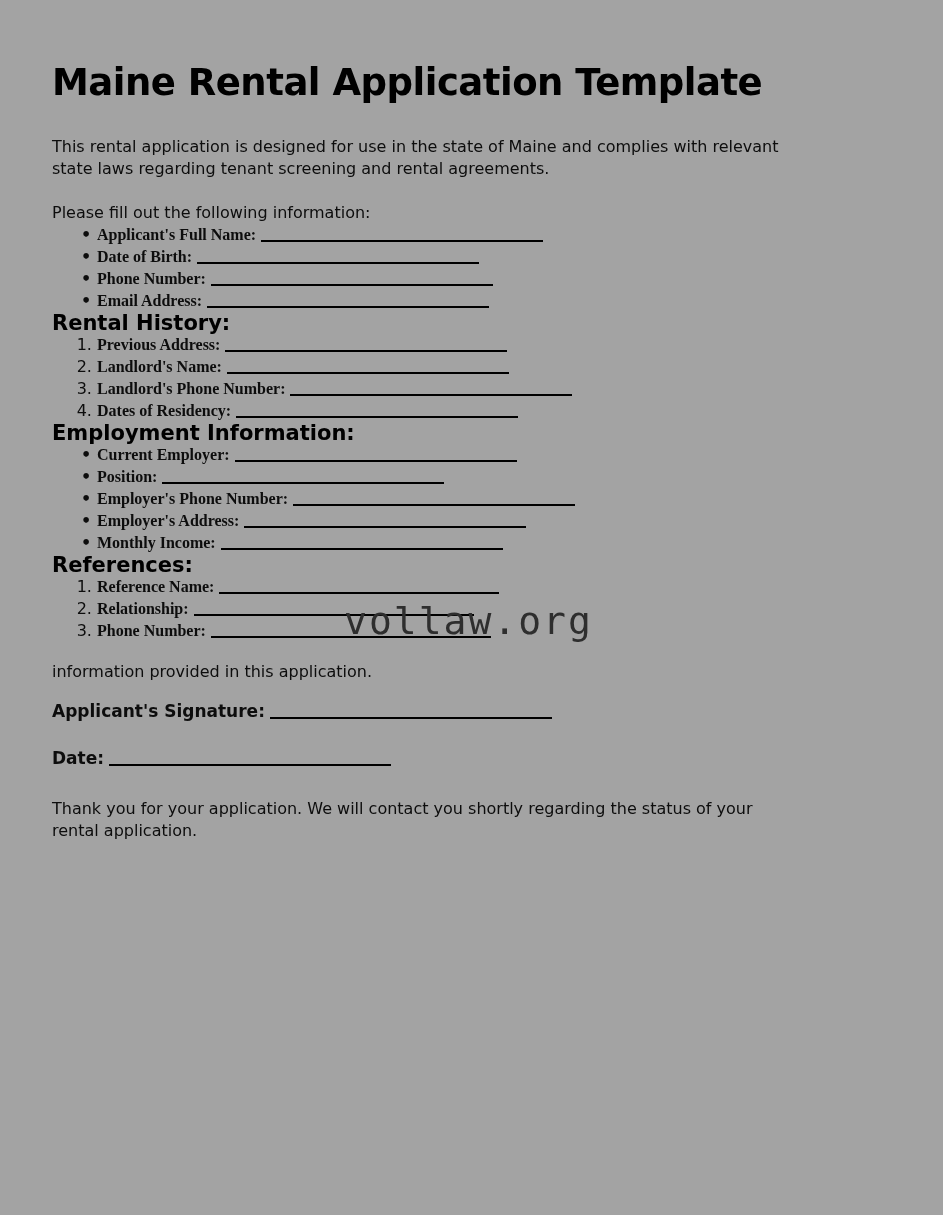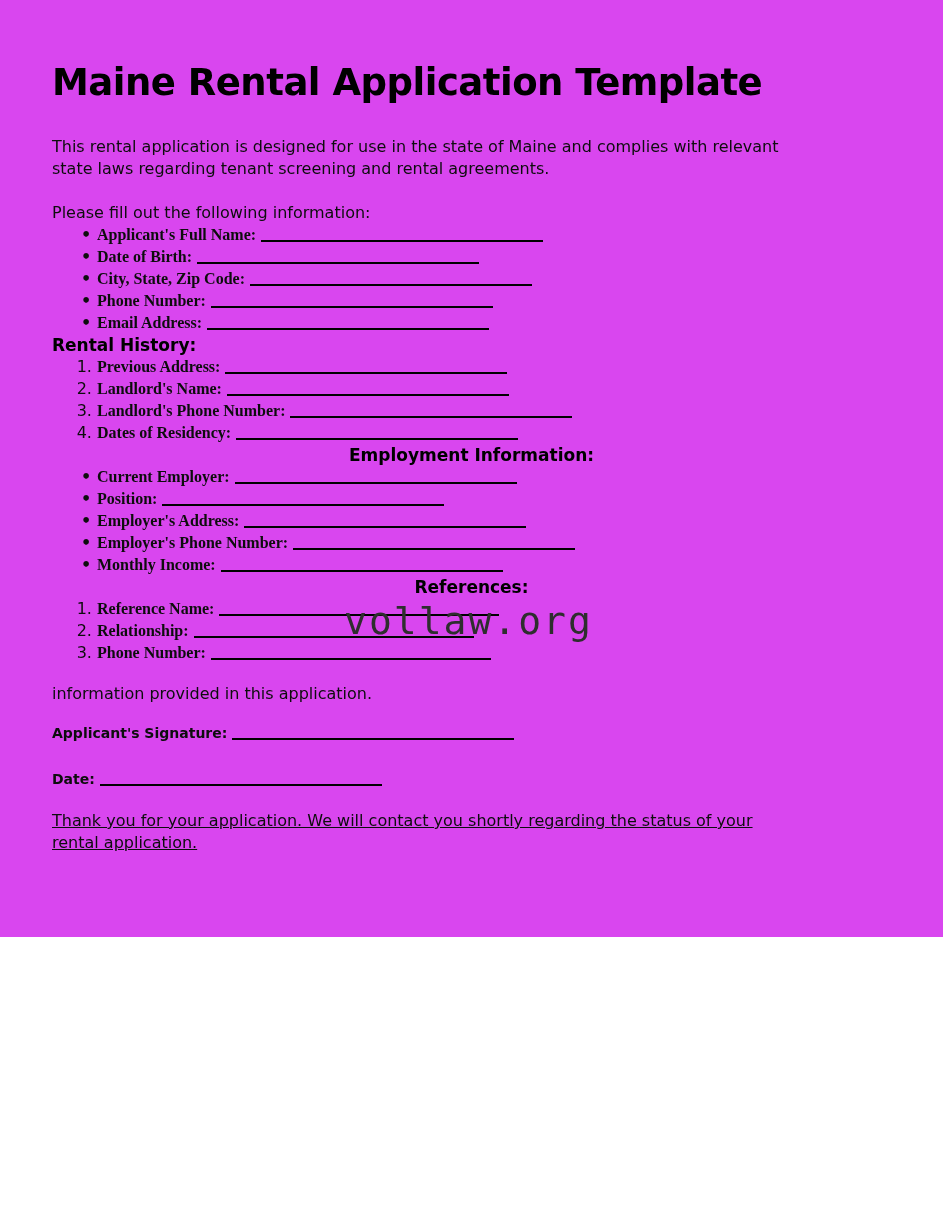--- a/index.html
+++ b/index.html
@@ -7,8 +7,8 @@
   .page {
     position: relative;
     width: 943px;
-    height: 937px;
-    background: #d946ef;
+    height: 1215px;
+    background: #a3a3a3;
     font-family: "DejaVu Sans", "Liberation Sans", sans-serif;
     font-size: 16px;
     color: #0d0d0d;

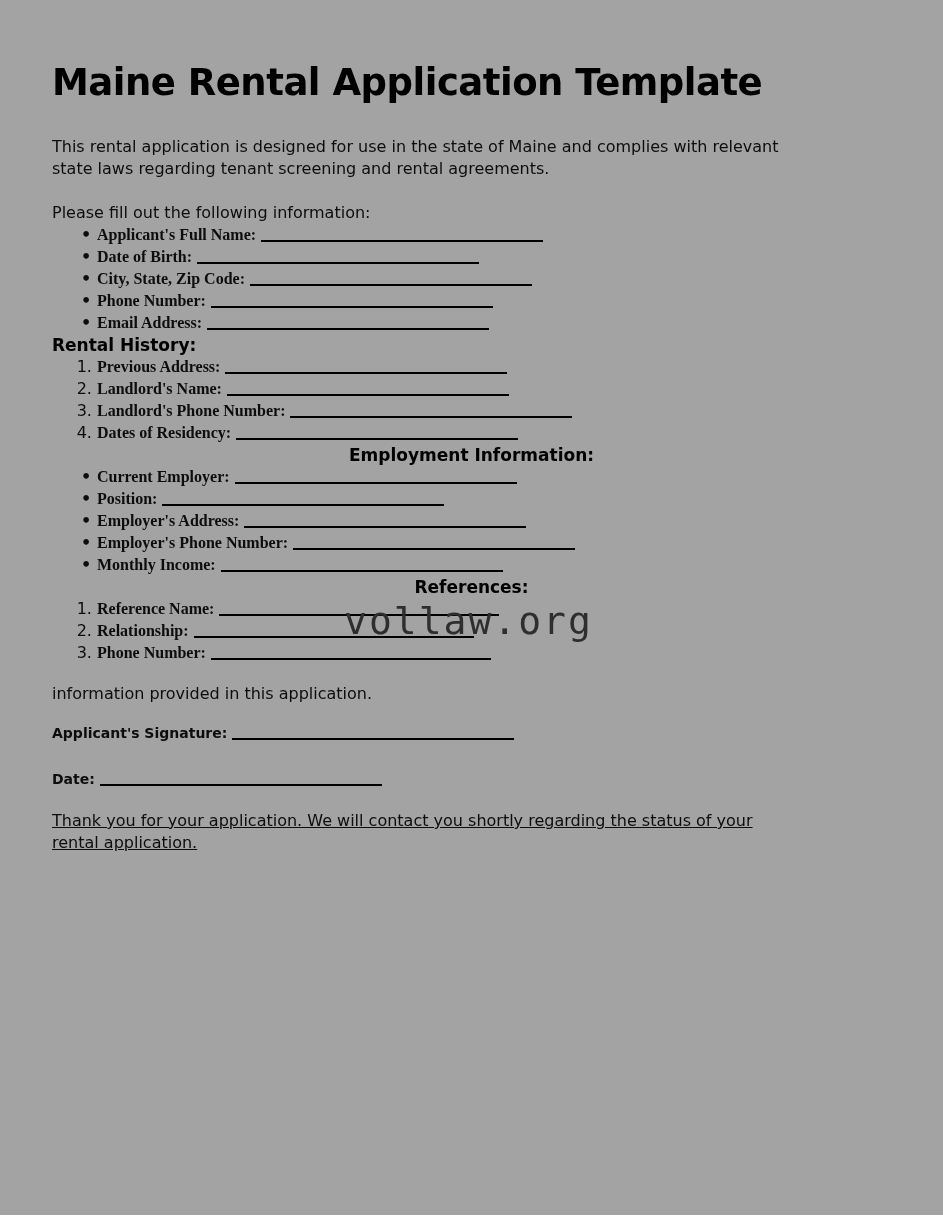--- a/index.html
+++ b/index.html
@@ -119,9 +119,6 @@
         <span class="field-label">Date of Birth:</span><span class="blank"></span>
       </li>
       <li>
-        <span class="field-label">City, State, Zip Code:</span><span class="blank"></span>
-      </li>
-      <li>
         <span class="field-label">Phone Number:</span><span class="blank"></span>
       </li>
       <li>

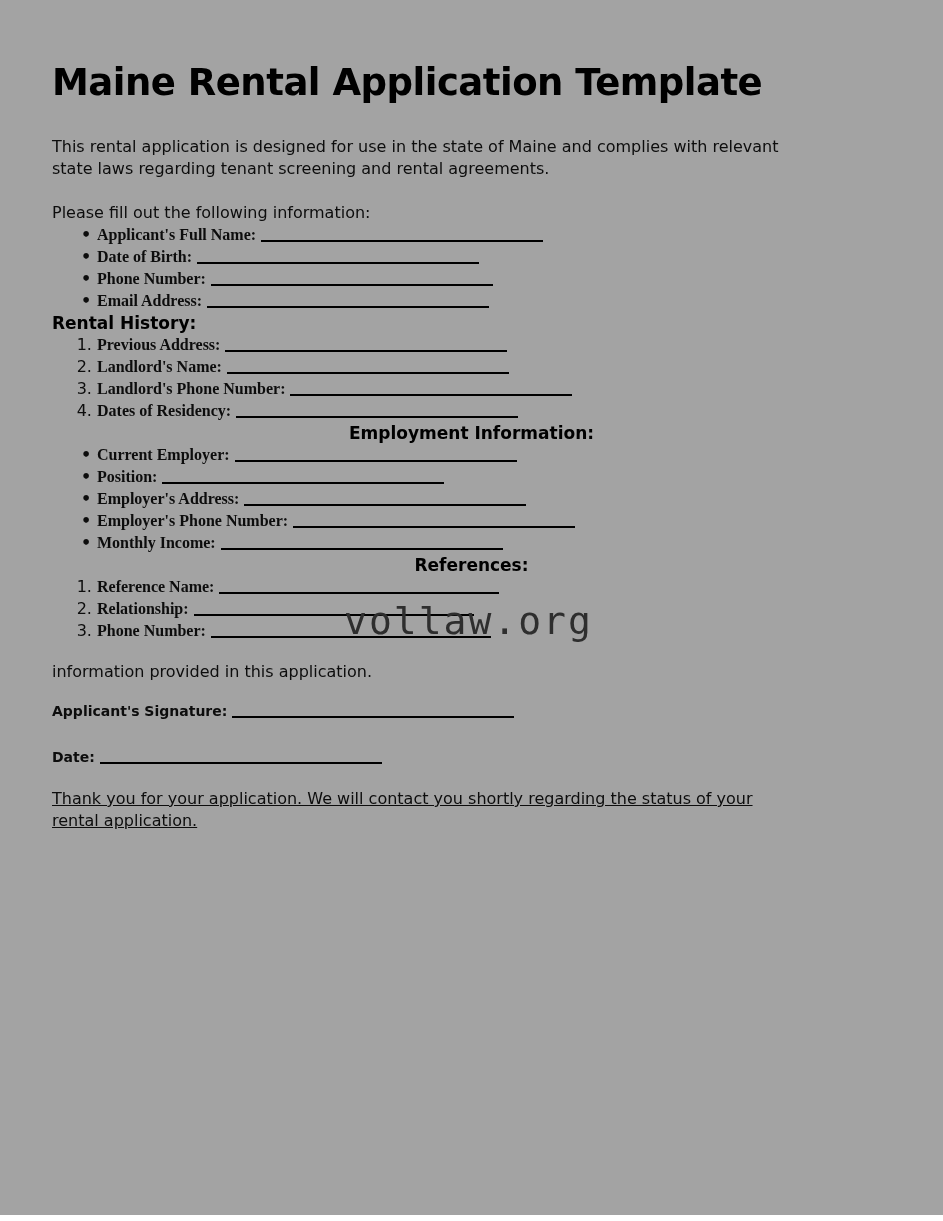--- a/index.html
+++ b/index.html
@@ -43,7 +43,7 @@
 
   h2.section-heading {
     margin: 0;
-    font-size: 17px;
+    font-size: 21px;
     line-height: 22px;
     font-weight: bold;
     color: #000000;

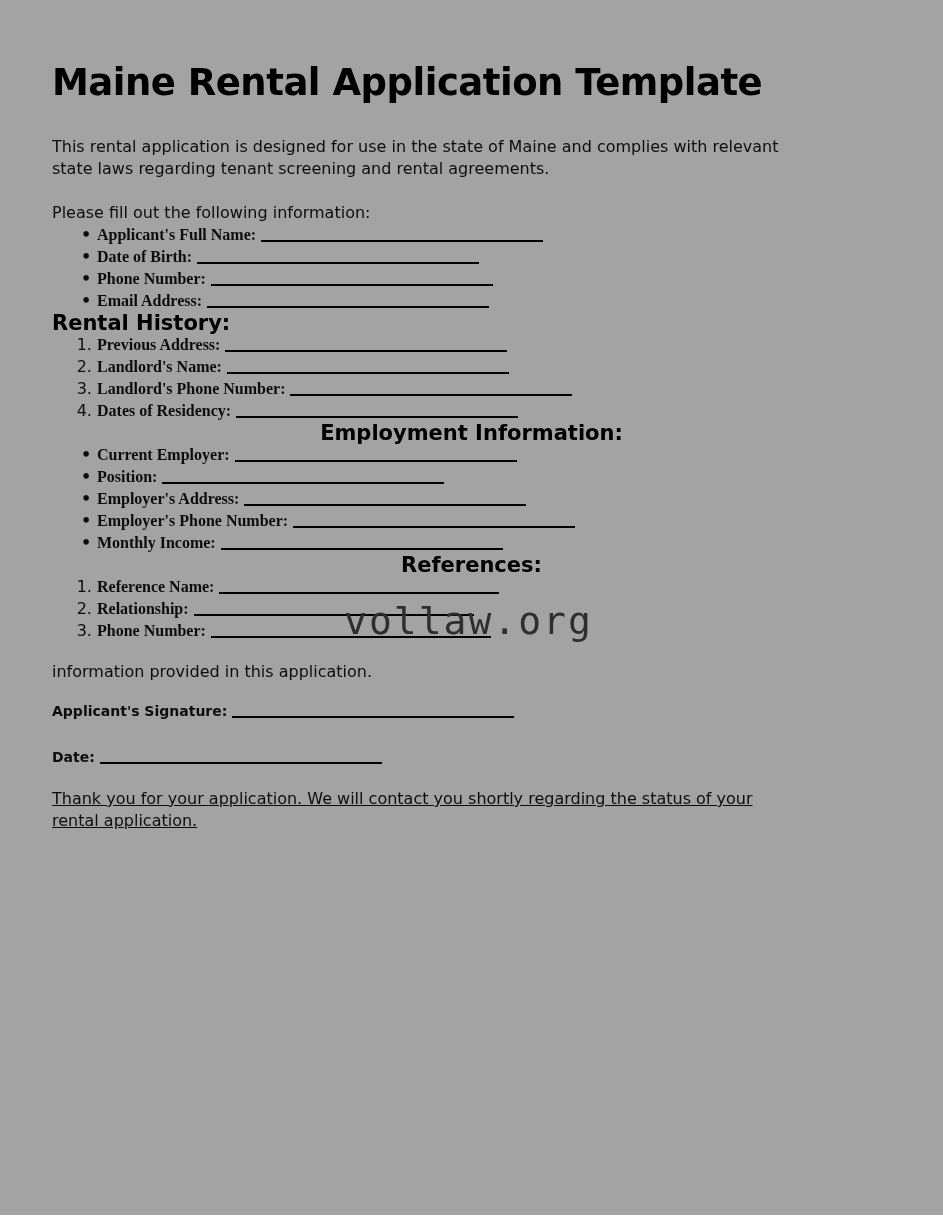--- a/index.html
+++ b/index.html
@@ -34,7 +34,7 @@
   .mt-list1   { margin-top: 19px; }
   .mt-h2a     { margin-top: 18px; }
   .mt-list2   { margin-top: 17px; }
-  .mt-h2b     { margin-top: 19px; text-align: center; }
+  .mt-h2b     { margin-top: 19px; }
   .mt-list3   { margin-top: 18px; }
   .mt-auth    { margin-top: 19px; }
   .mt-sig     { margin-top: 17px; }

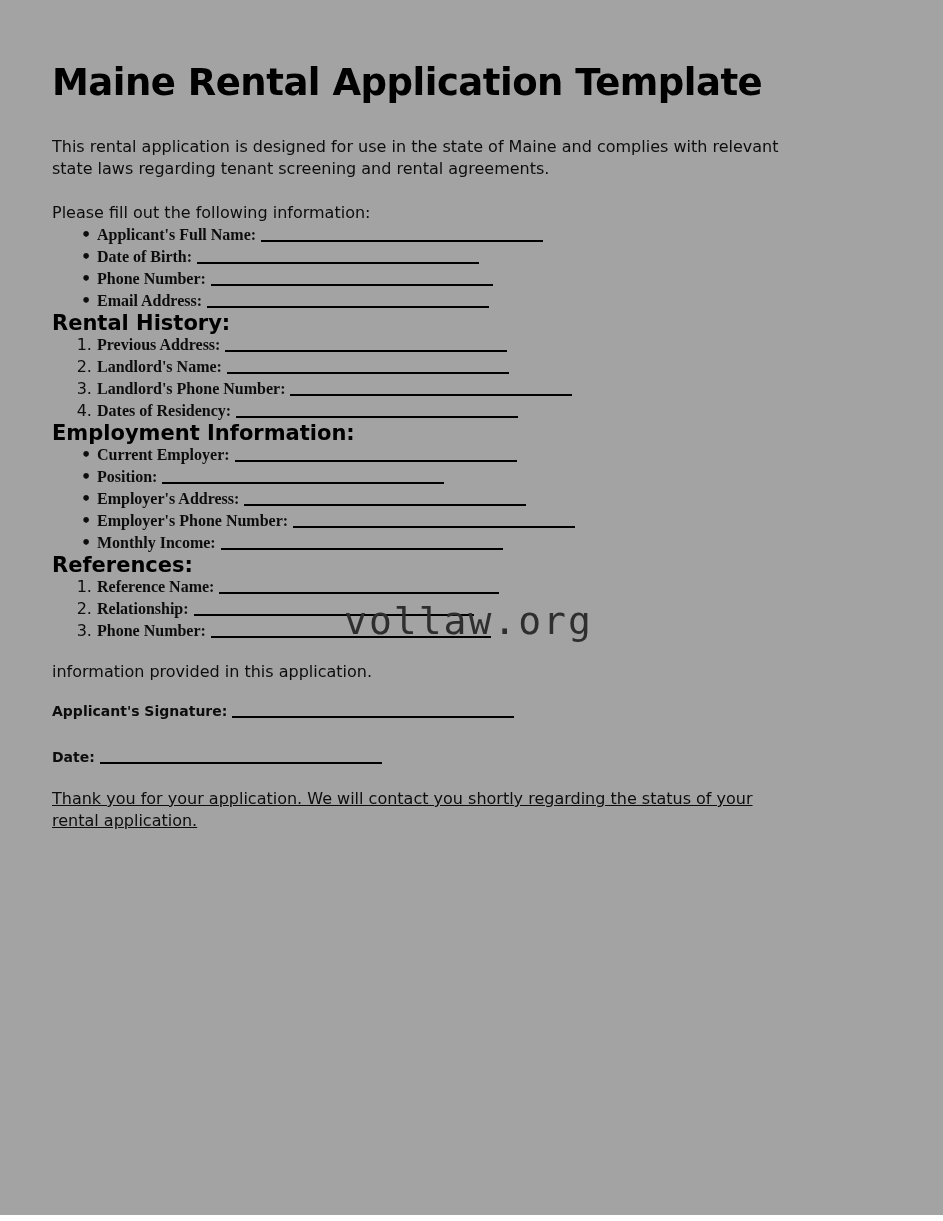--- a/index.html
+++ b/index.html
@@ -153,10 +153,10 @@
         <span class="field-label">Position:</span><span class="blank"></span>
       </li>
       <li>
+        <span class="field-label">Employer's Phone Number:</span><span class="blank"></span>
+      </li>
+      <li>
         <span class="field-label">Employer's Address:</span><span class="blank"></span>
-      </li>
-      <li>
-        <span class="field-label">Employer's Phone Number:</span><span class="blank"></span>
       </li>
       <li>
         <span class="field-label">Monthly Income:</span><span class="blank"></span>

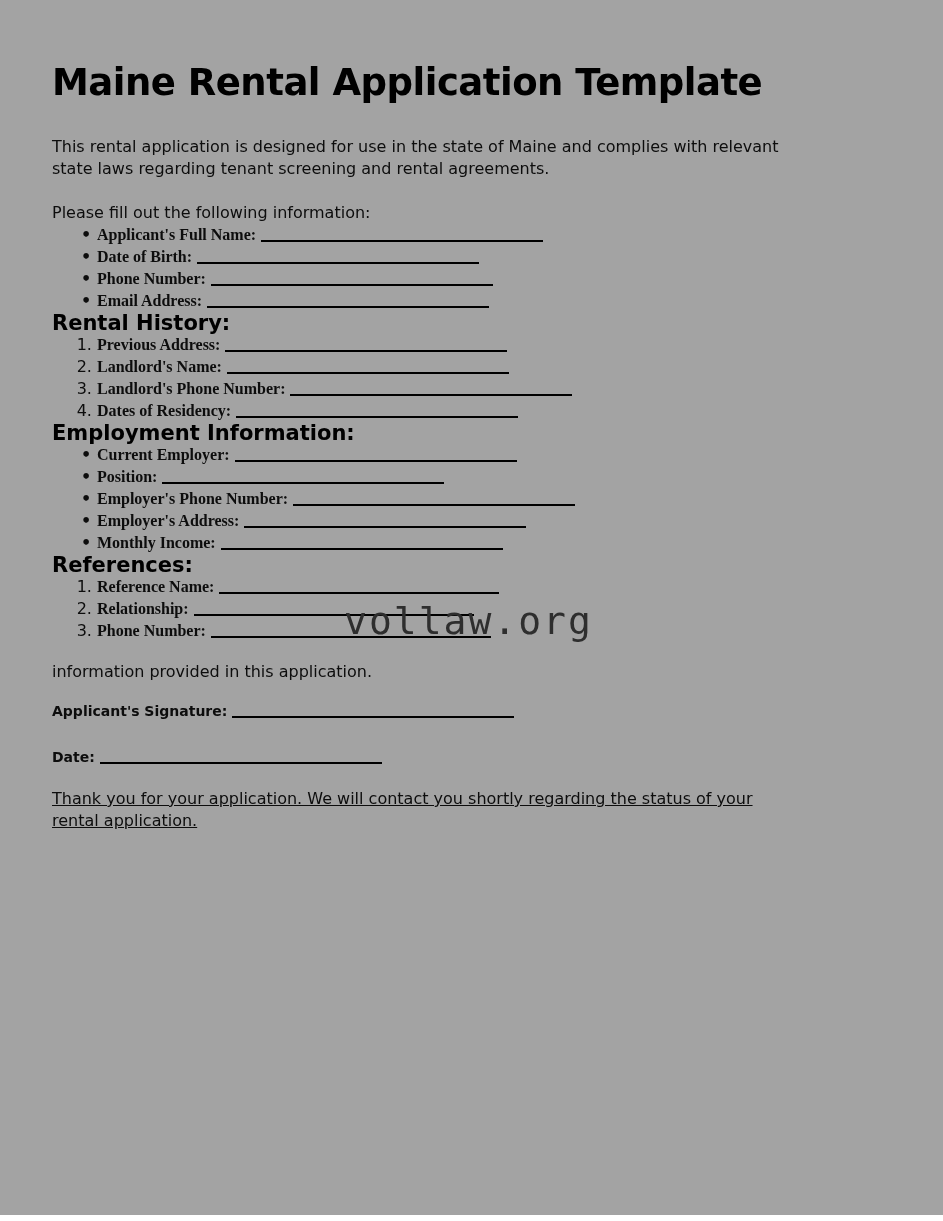--- a/index.html
+++ b/index.html
@@ -81,7 +81,7 @@
   .blank-short { width: 280px; }
 
   .sig-row { line-height: 22px; white-space: nowrap; }
-  .sig-label { font-weight: bold; font-size: 14px; }
+  .sig-label { font-weight: bold; font-size: 17px; }
 
   .watermark {
     position: absolute;

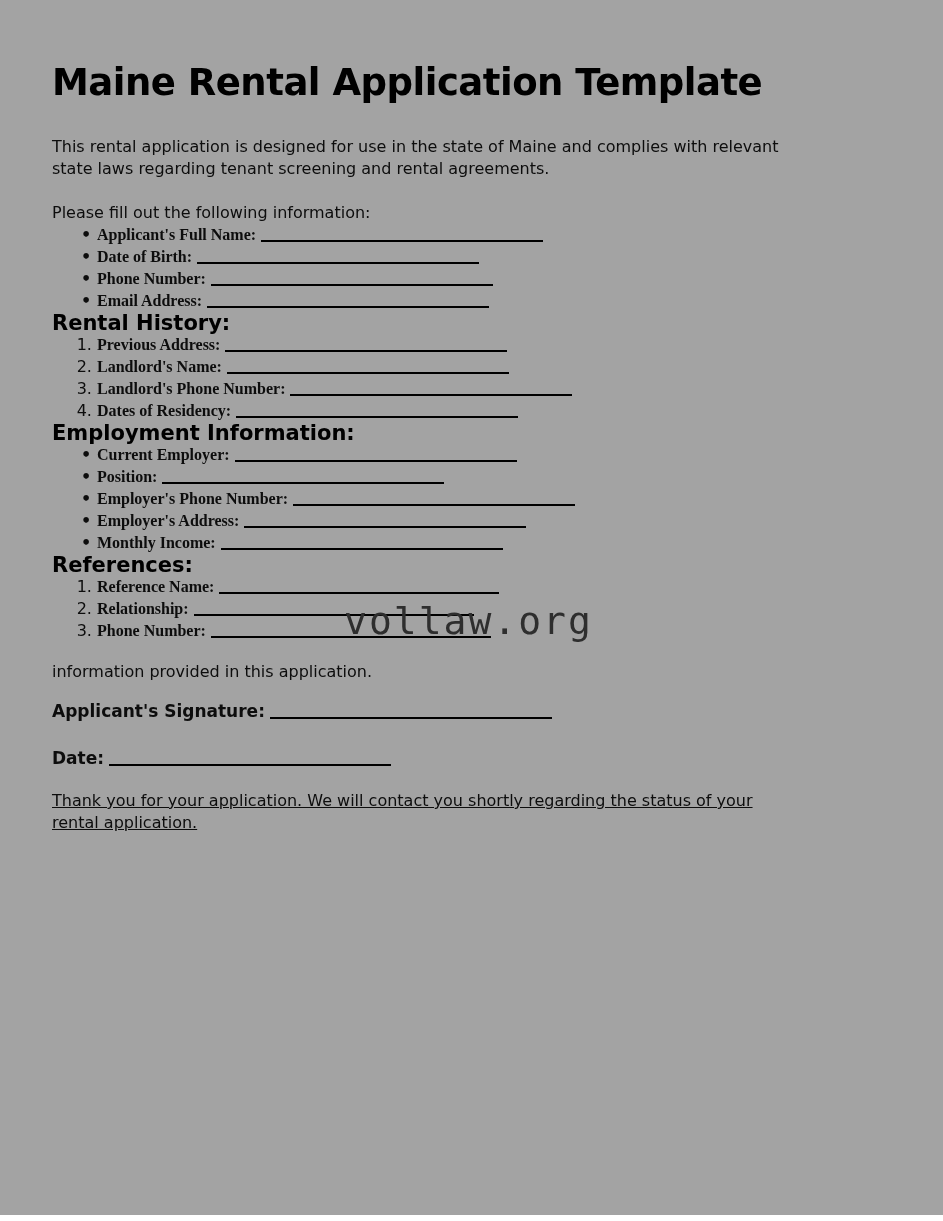--- a/index.html
+++ b/index.html
@@ -39,7 +39,7 @@
   .mt-auth    { margin-top: 19px; }
   .mt-sig     { margin-top: 17px; }
   .mt-date    { margin-top: 24px; }
-  .mt-close   { margin-top: 20px; text-decoration: underline; }
+  .mt-close   { margin-top: 28px; }
 
   h2.section-heading {
     margin: 0;

